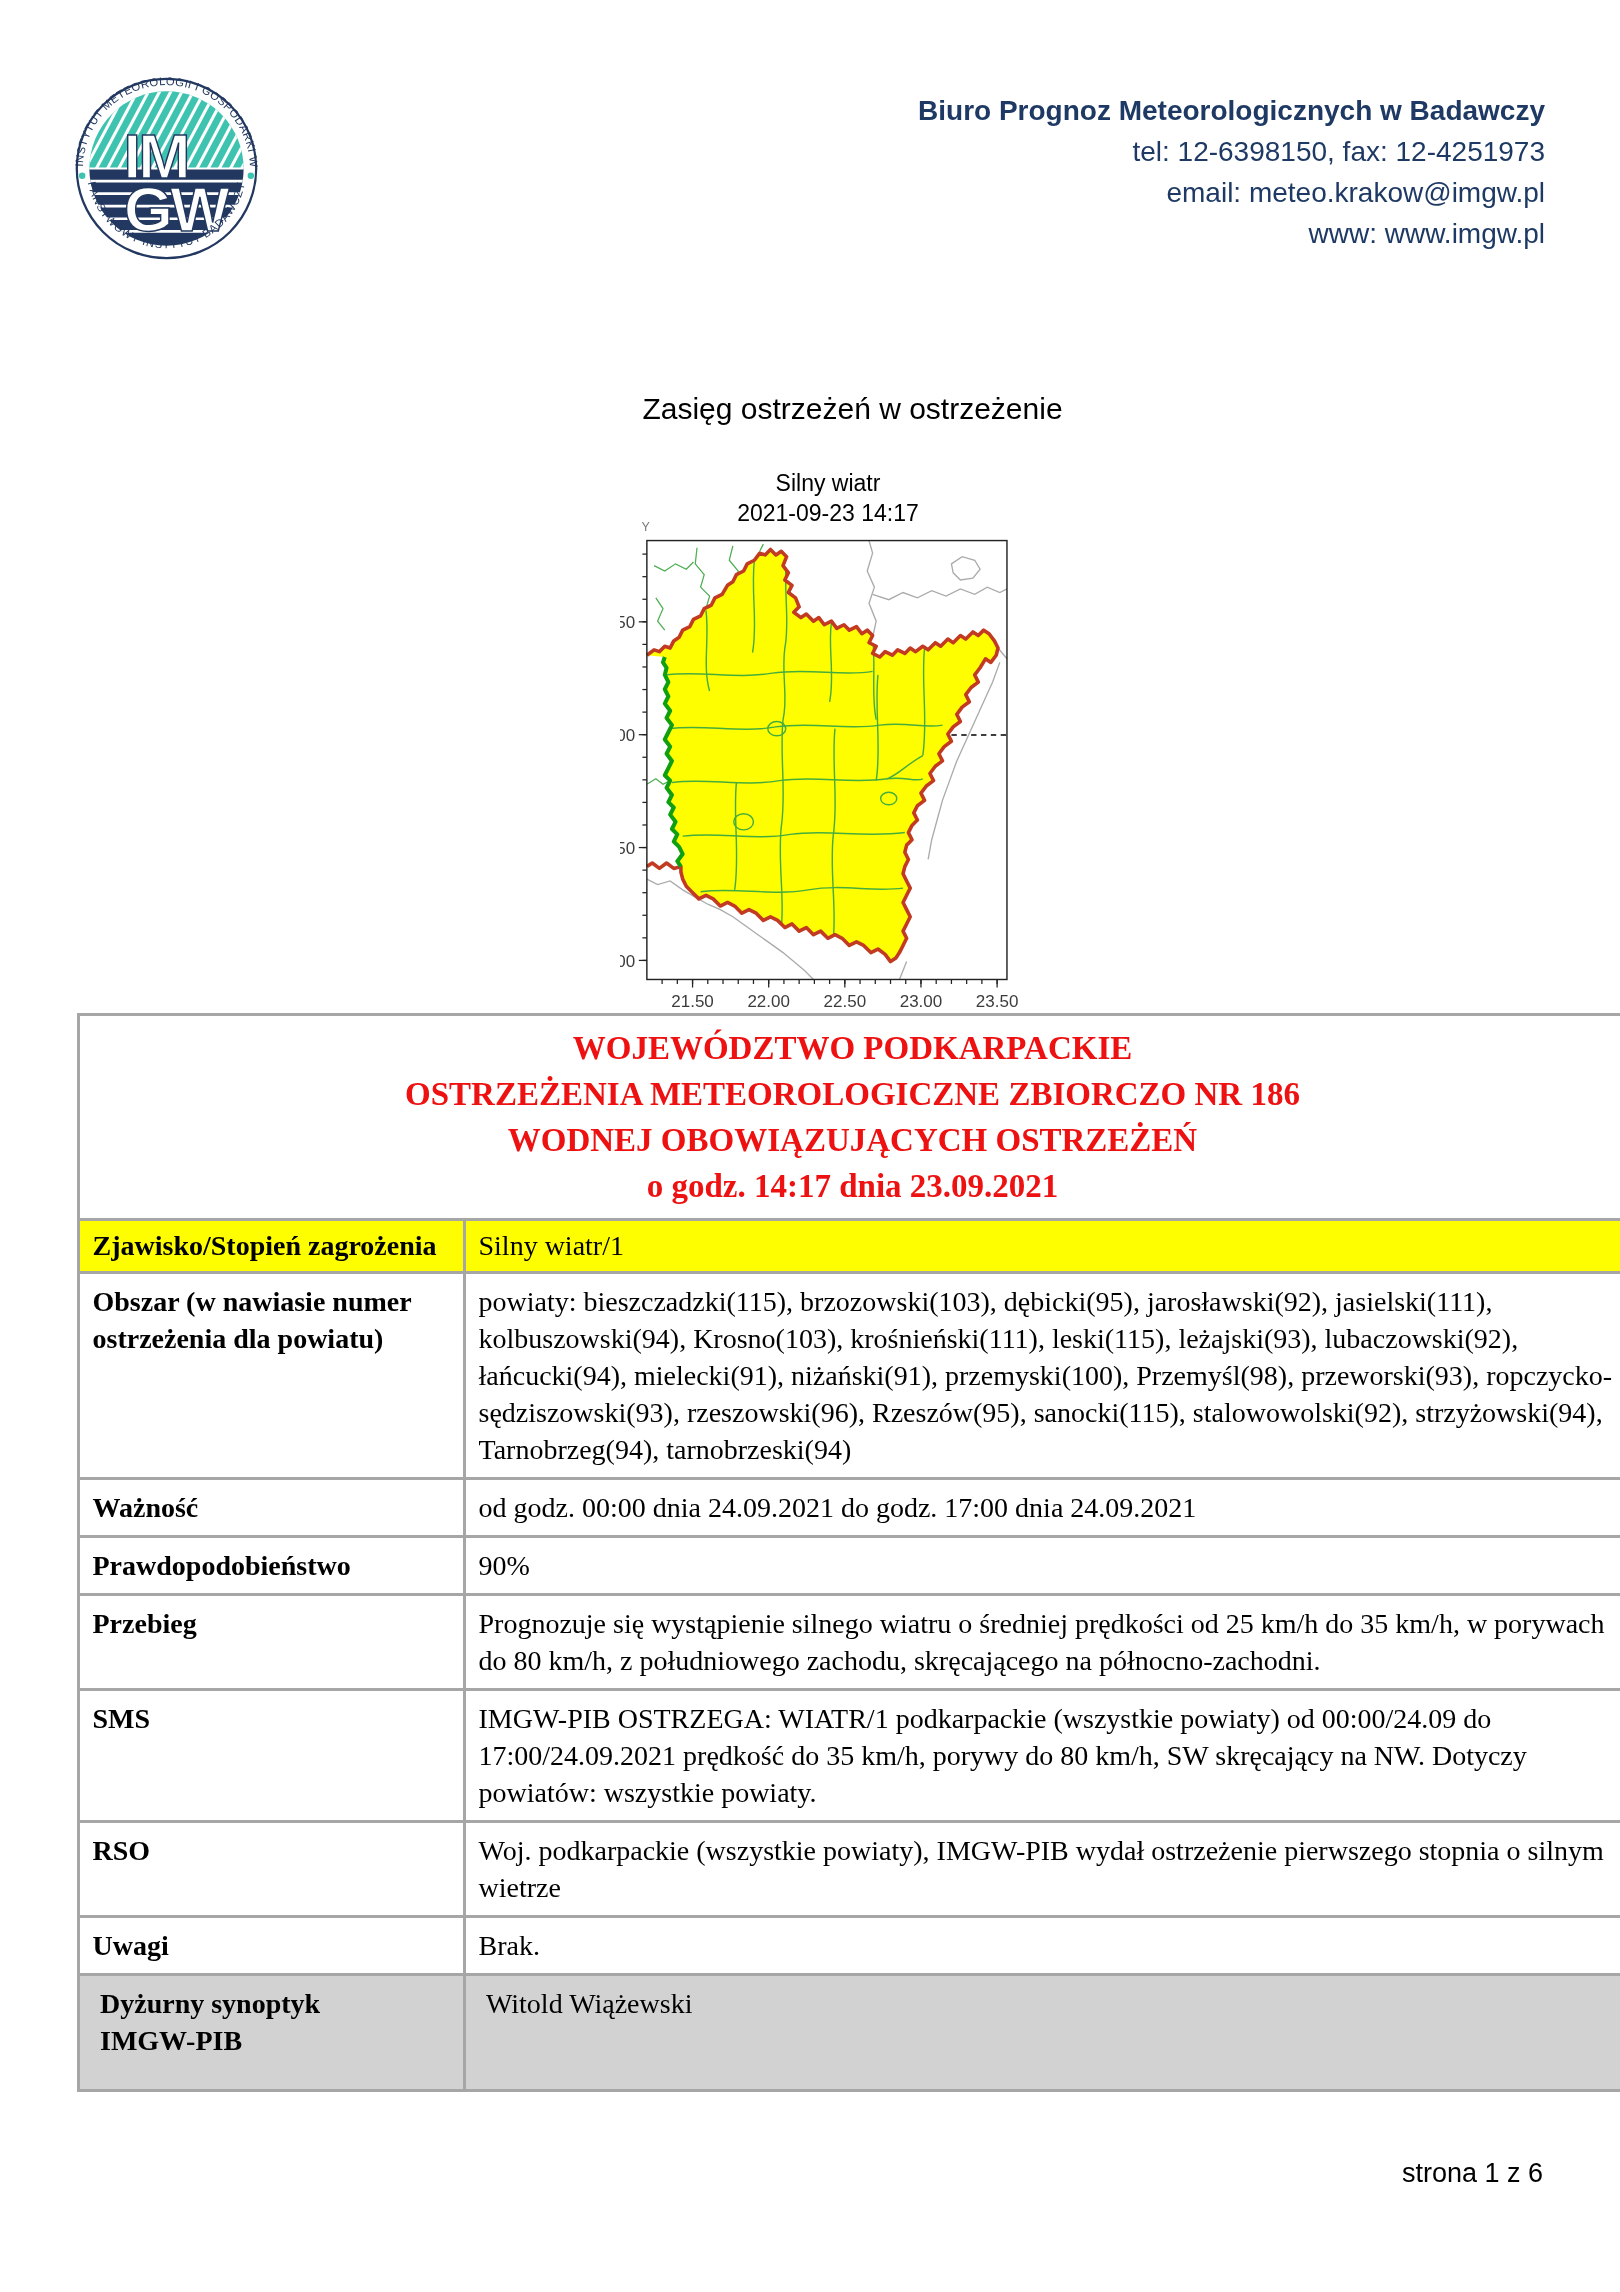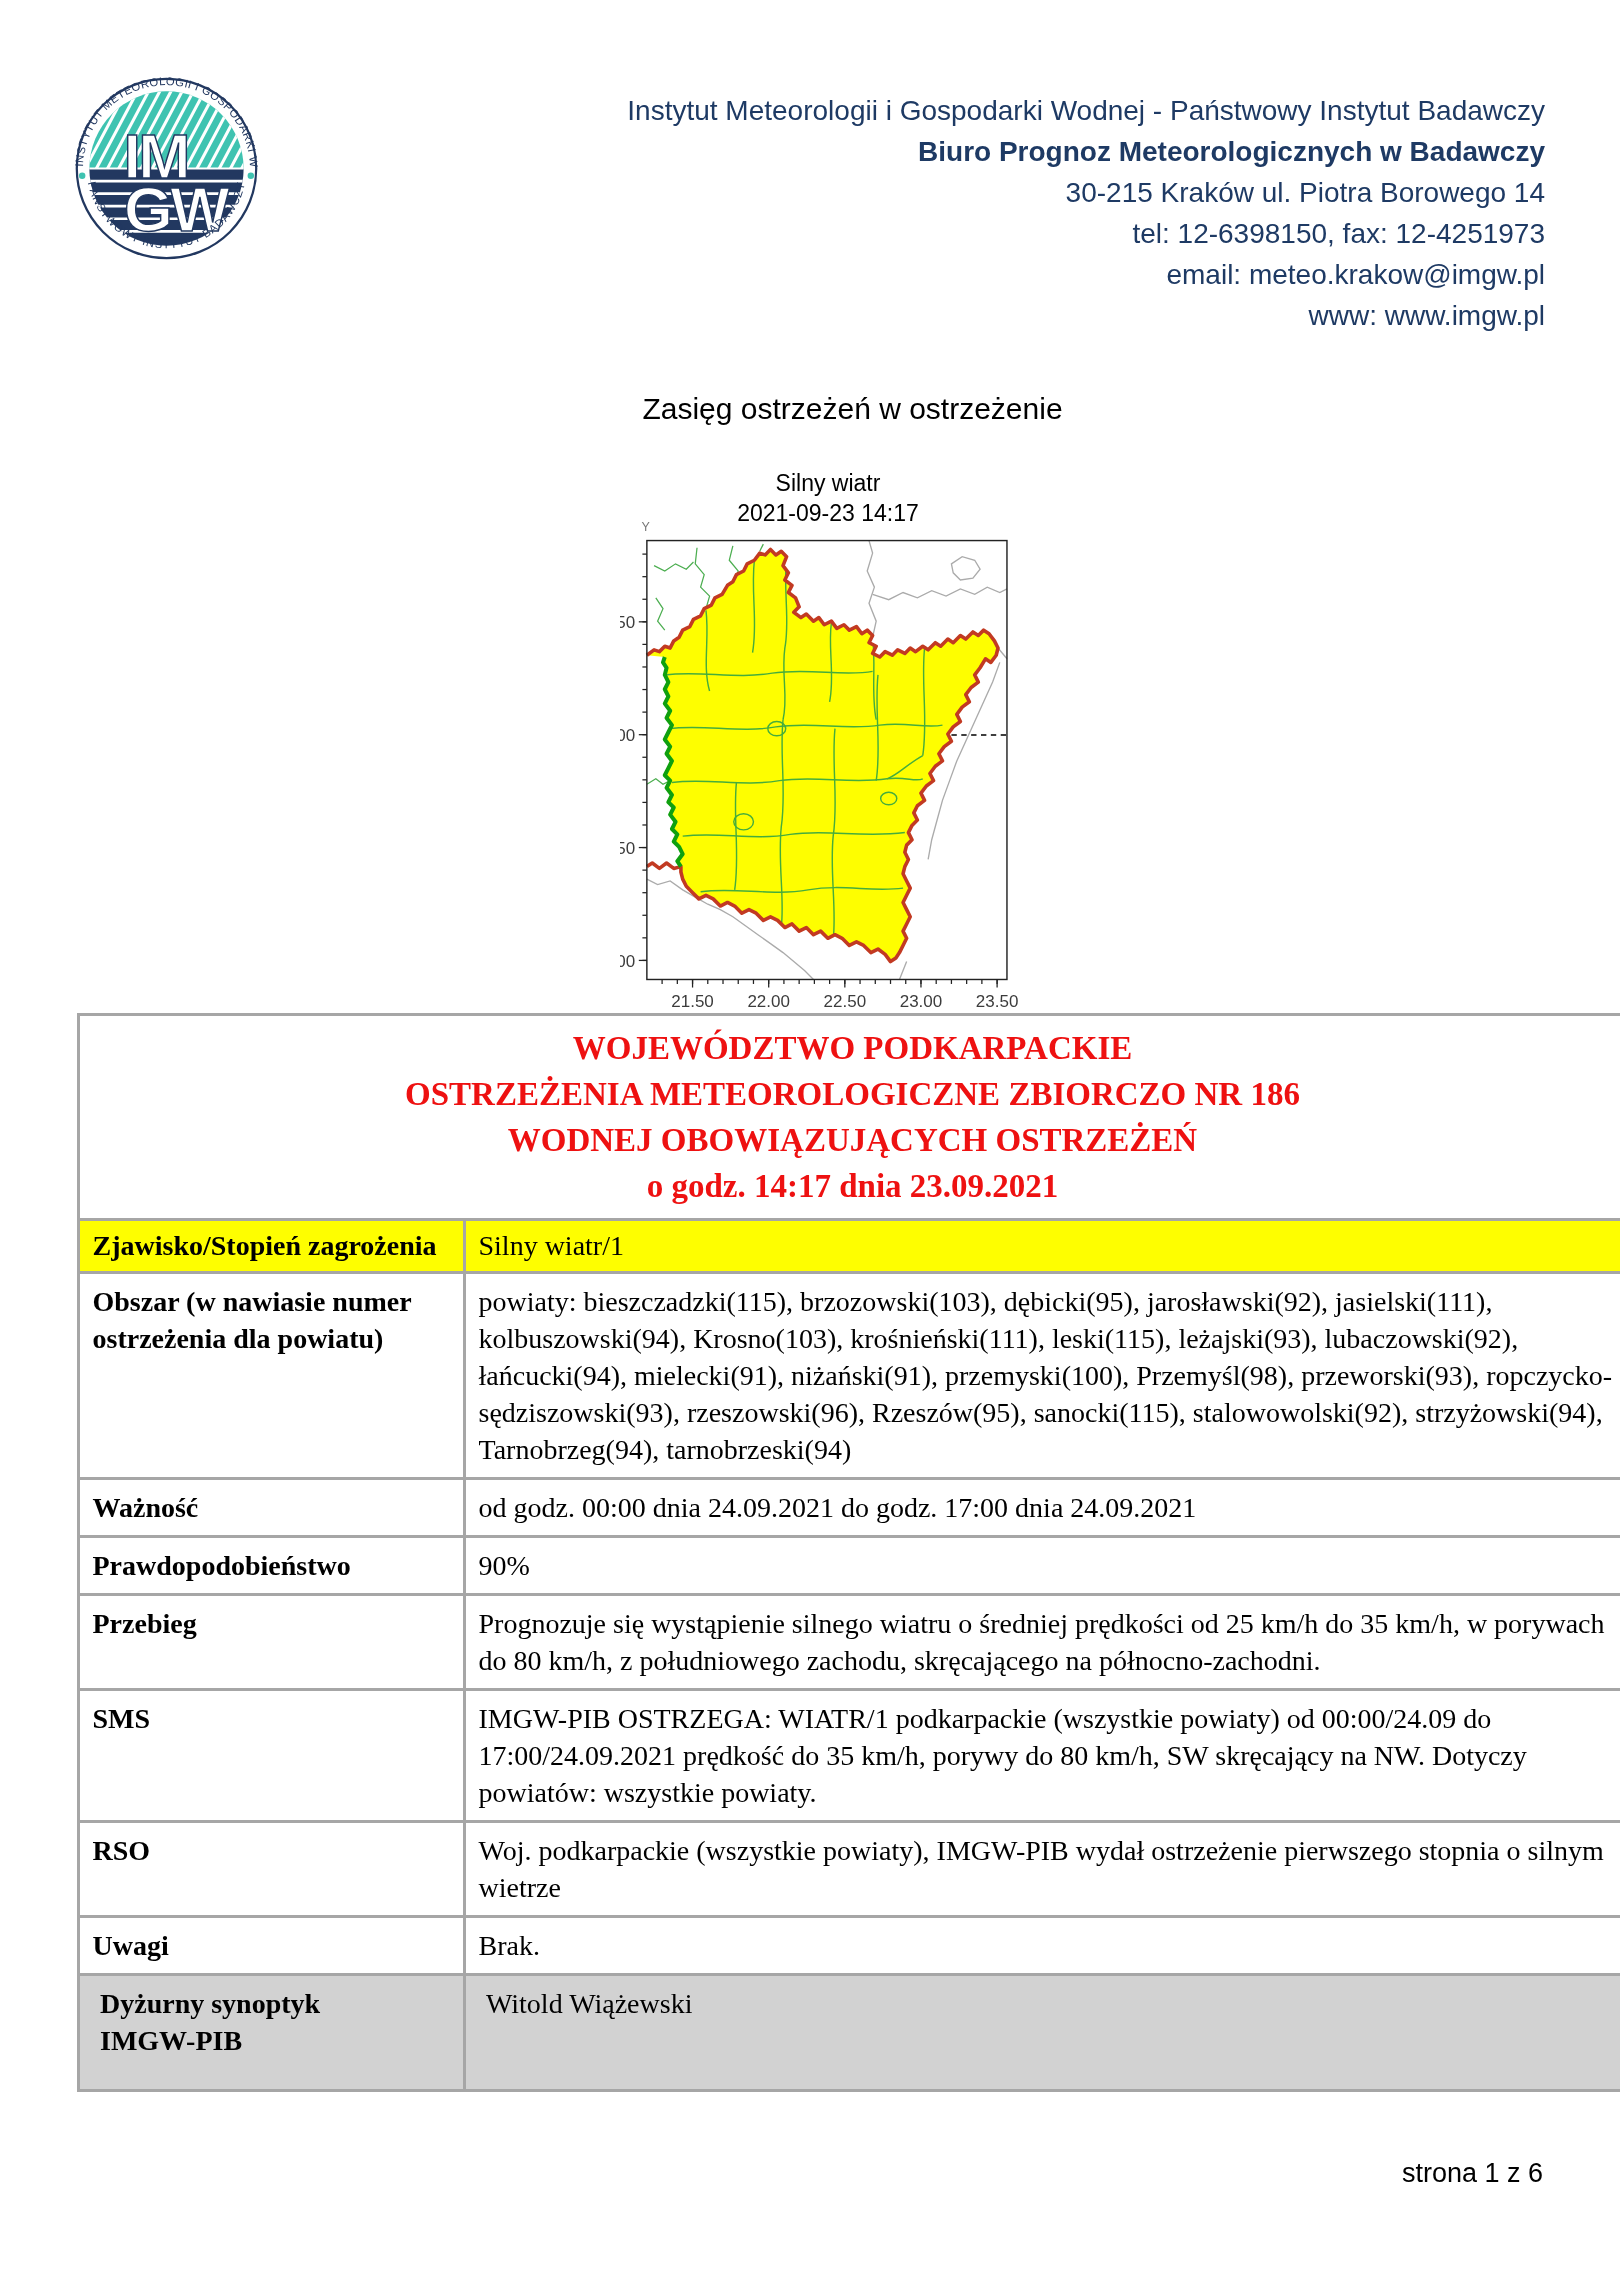--- a/index.html
+++ b/index.html
@@ -108,7 +108,6 @@
 </svg>
 
 <div class="institute-info">
-    <div class="inst-line">Instytut Meteorologii i Gospodarki Wodnej - Państwowy Instytut Badawczy</div>
     <div class="inst-line bold">Biuro Prognoz Meteorologicznych w Badawczy</div>
     <div class="inst-line">30-215 Kraków ul. Piotra Borowego 14</div>
     <div class="inst-line">tel: 12-6398150, fax: 12-4251973</div>

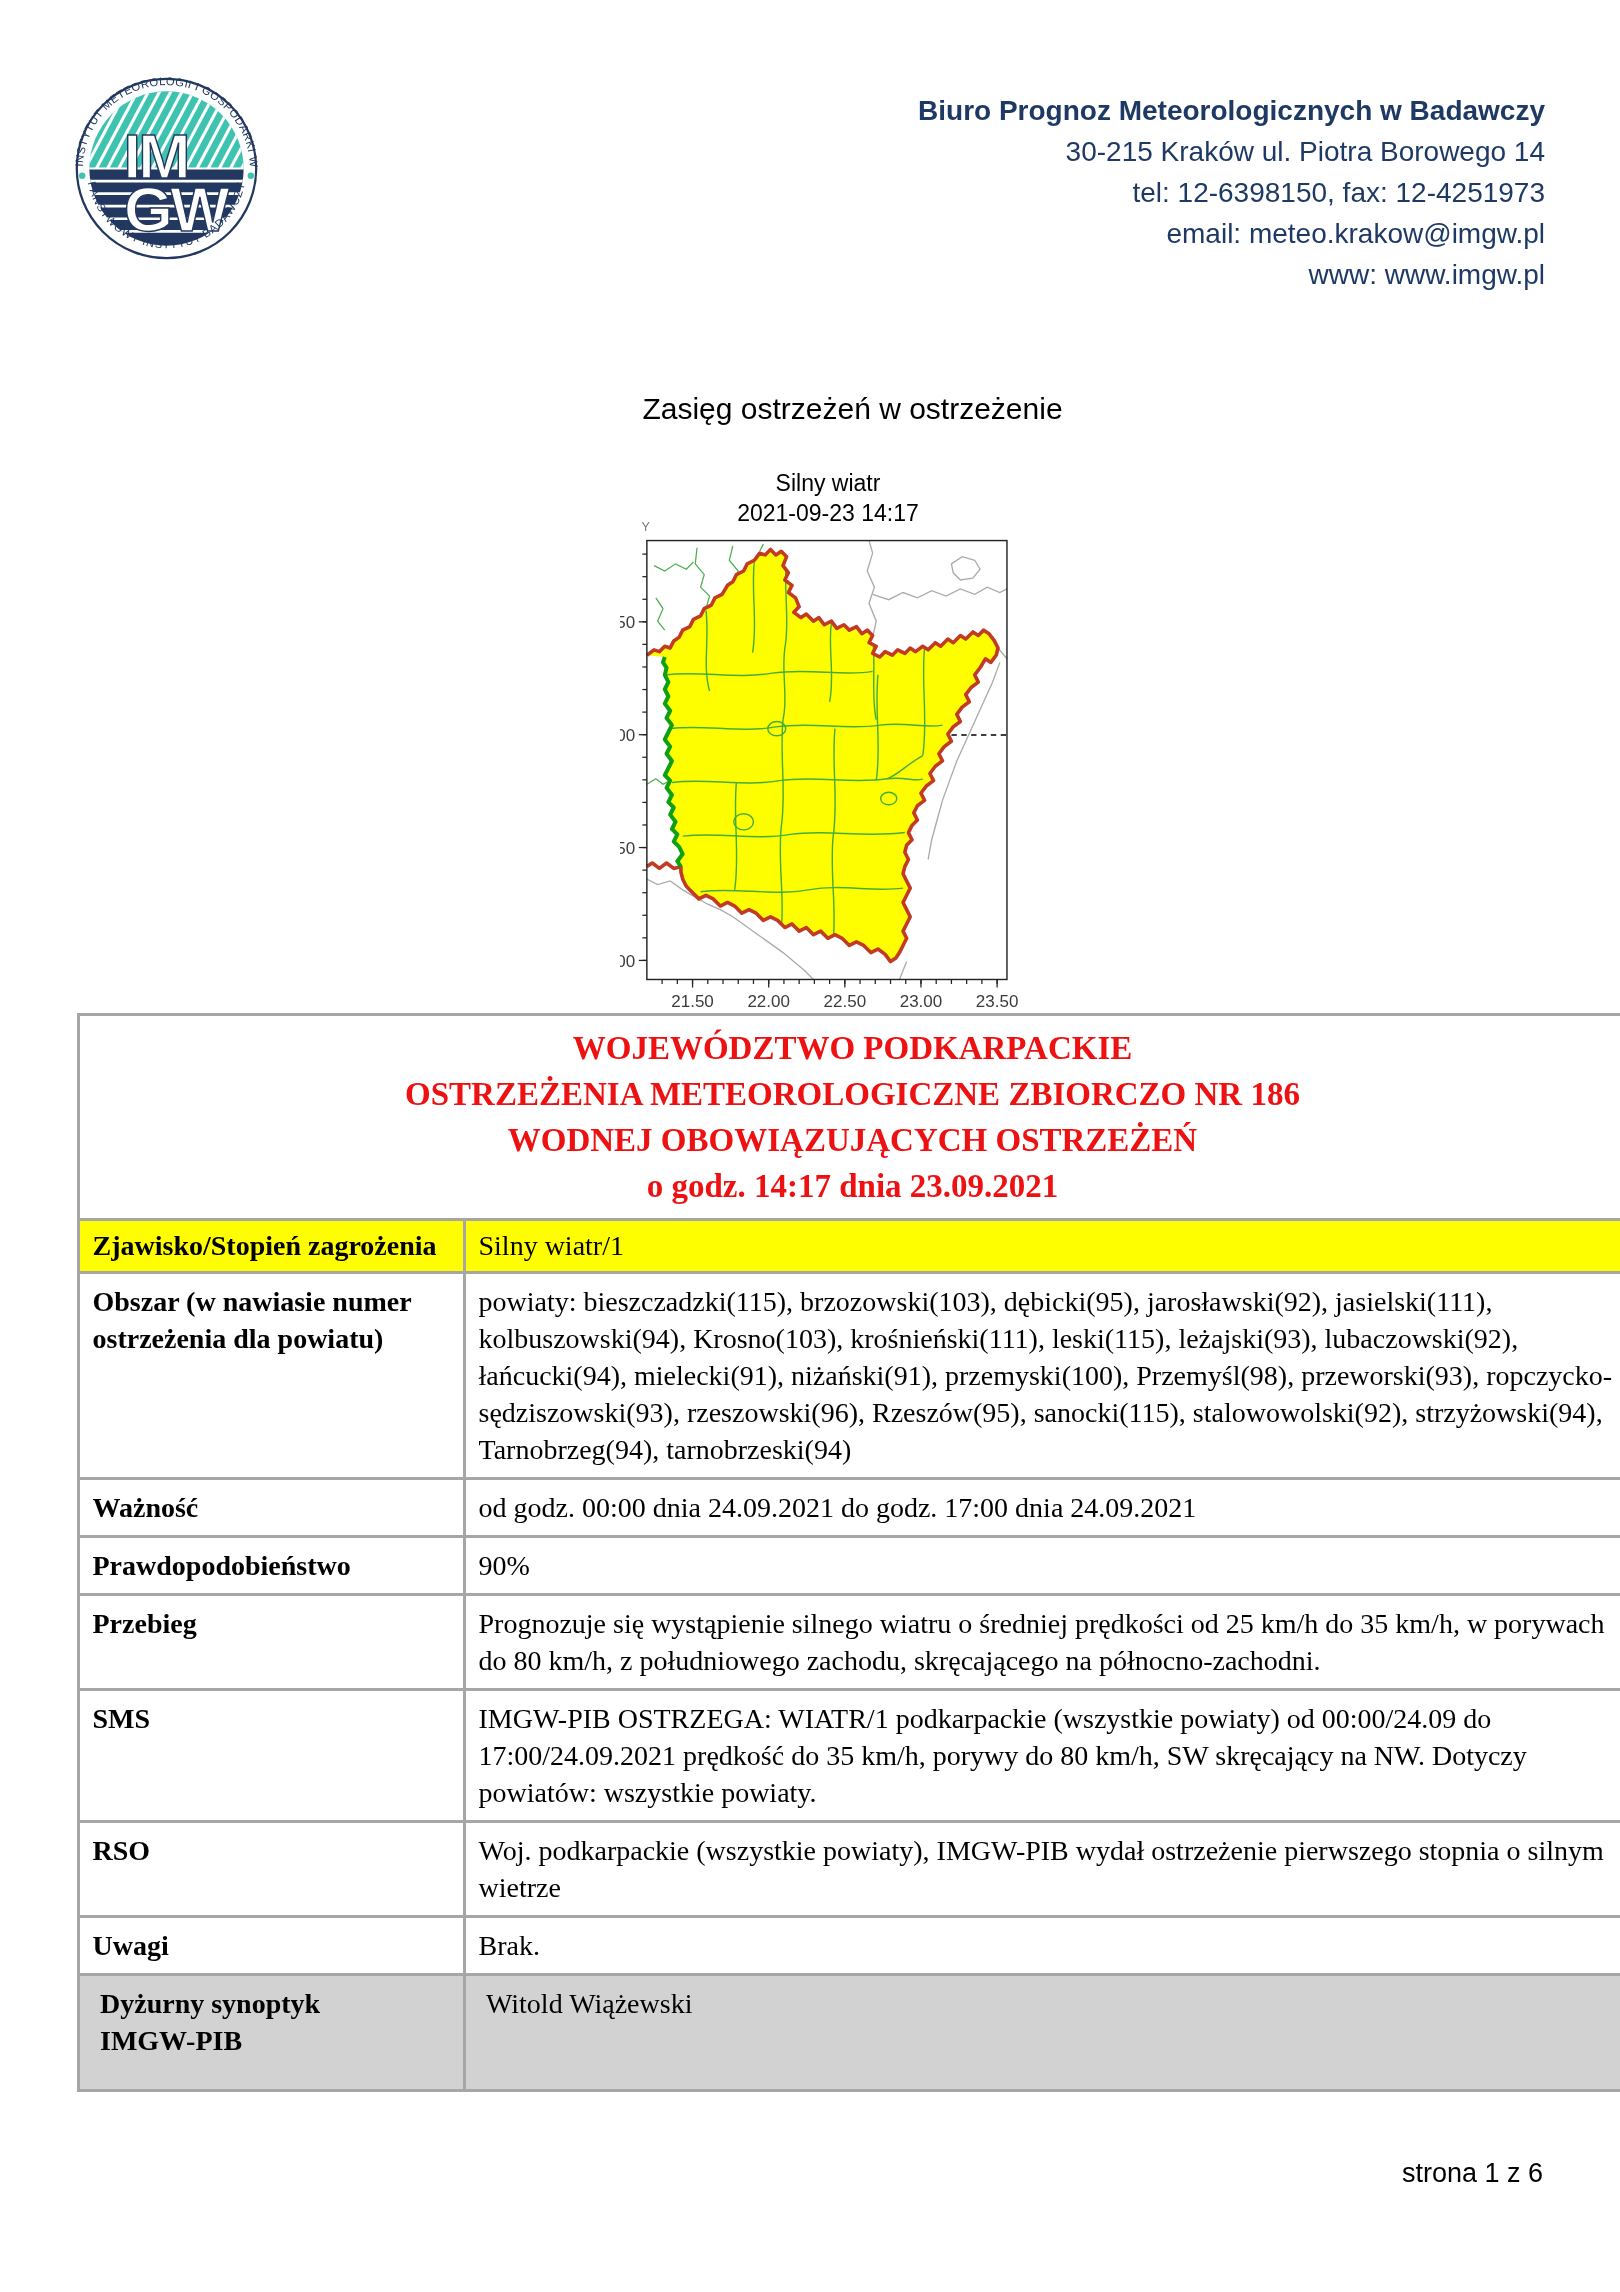--- a/index.html
+++ b/index.html
@@ -109,7 +109,6 @@
 
 <div class="institute-info">
     <div class="inst-line bold">Biuro Prognoz Meteorologicznych w Badawczy</div>
-    <div class="inst-line">30-215 Kraków ul. Piotra Borowego 14</div>
     <div class="inst-line">tel: 12-6398150, fax: 12-4251973</div>
     <div class="inst-line">email: meteo.krakow@imgw.pl</div>
     <div class="inst-line">www: www.imgw.pl</div>

